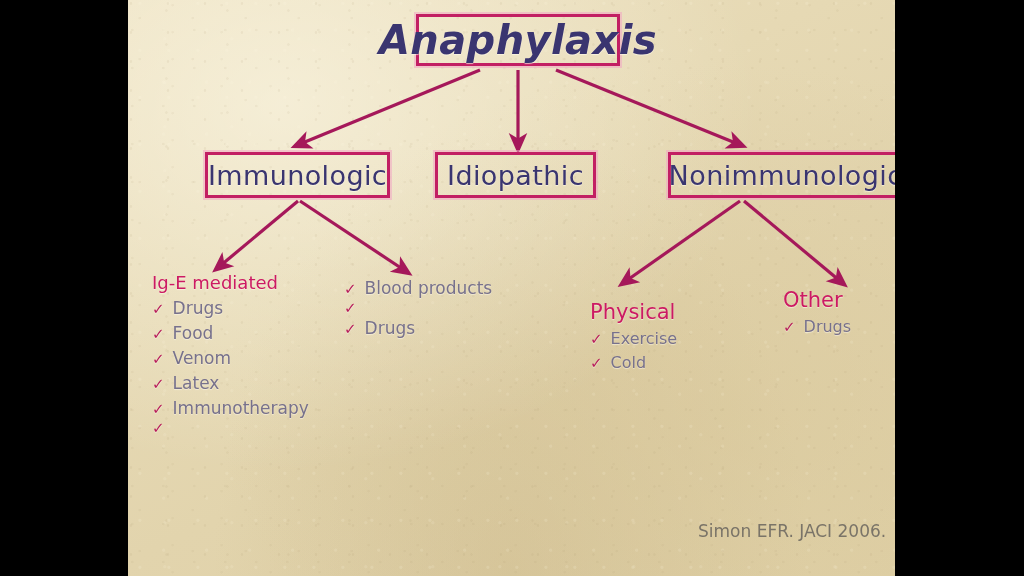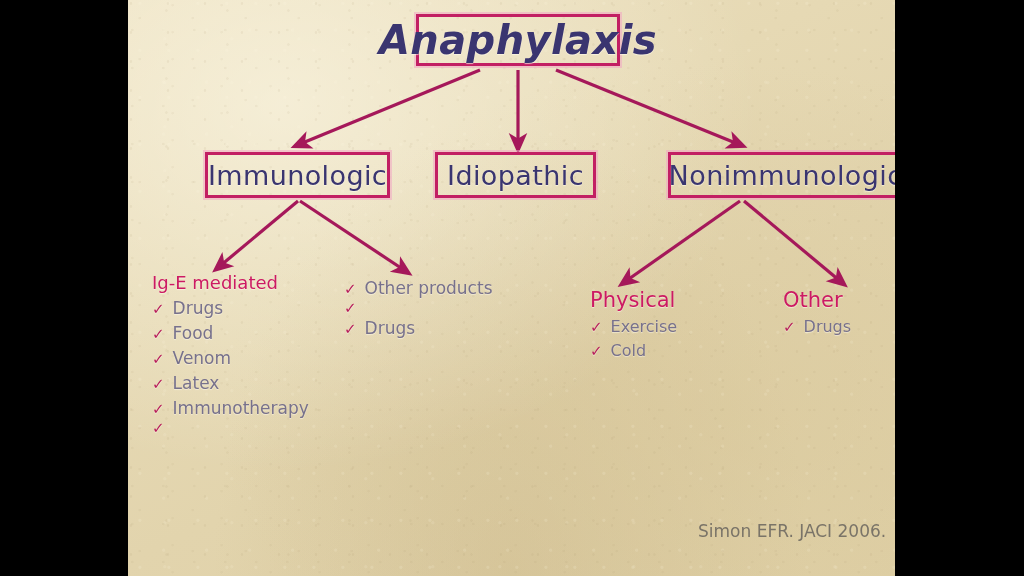--- a/index.html
+++ b/index.html
@@ -218,7 +218,7 @@
       <ul class="branch-list">
         <li>
             <span class="tick">✓</span>
-            <span>Other products</span>
+            <span>Blood products</span>
           </li>
         <li>
             <span class="tick">✓</span>

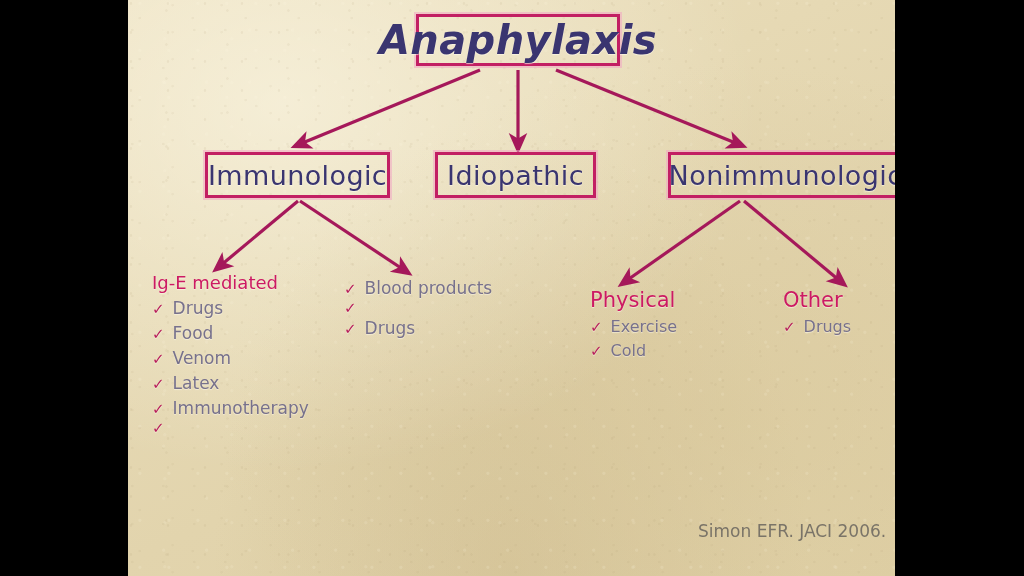--- a/index.html
+++ b/index.html
@@ -127,7 +127,7 @@
 
   #branch-ige        { left: 24px;  top: 272px; }
   #branch-nonige     { left: 216px; top: 276px; }
-  #branch-physical   { left: 462px; top: 288px; }
+  #branch-physical   { left: 462px; top: 300px; }
   #branch-other      { left: 655px; top: 288px; }
 
   #branch-physical .branch-title,

